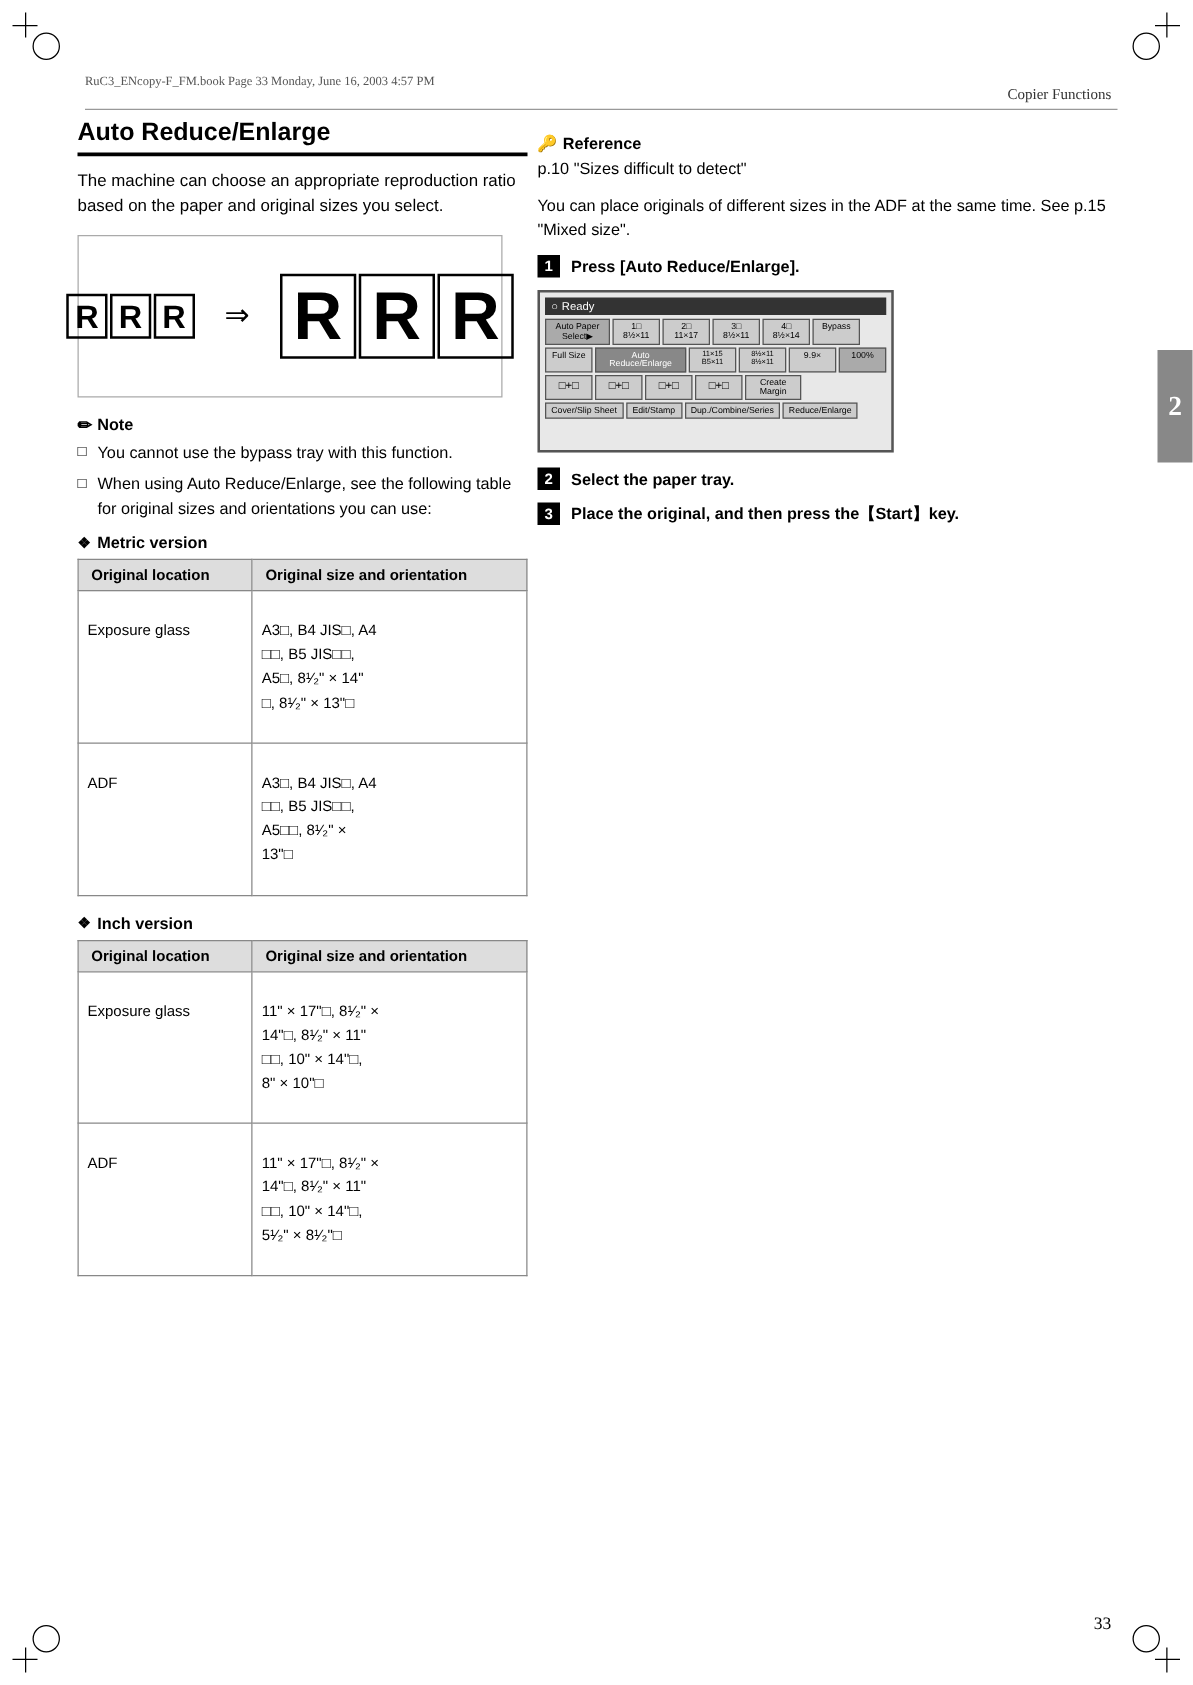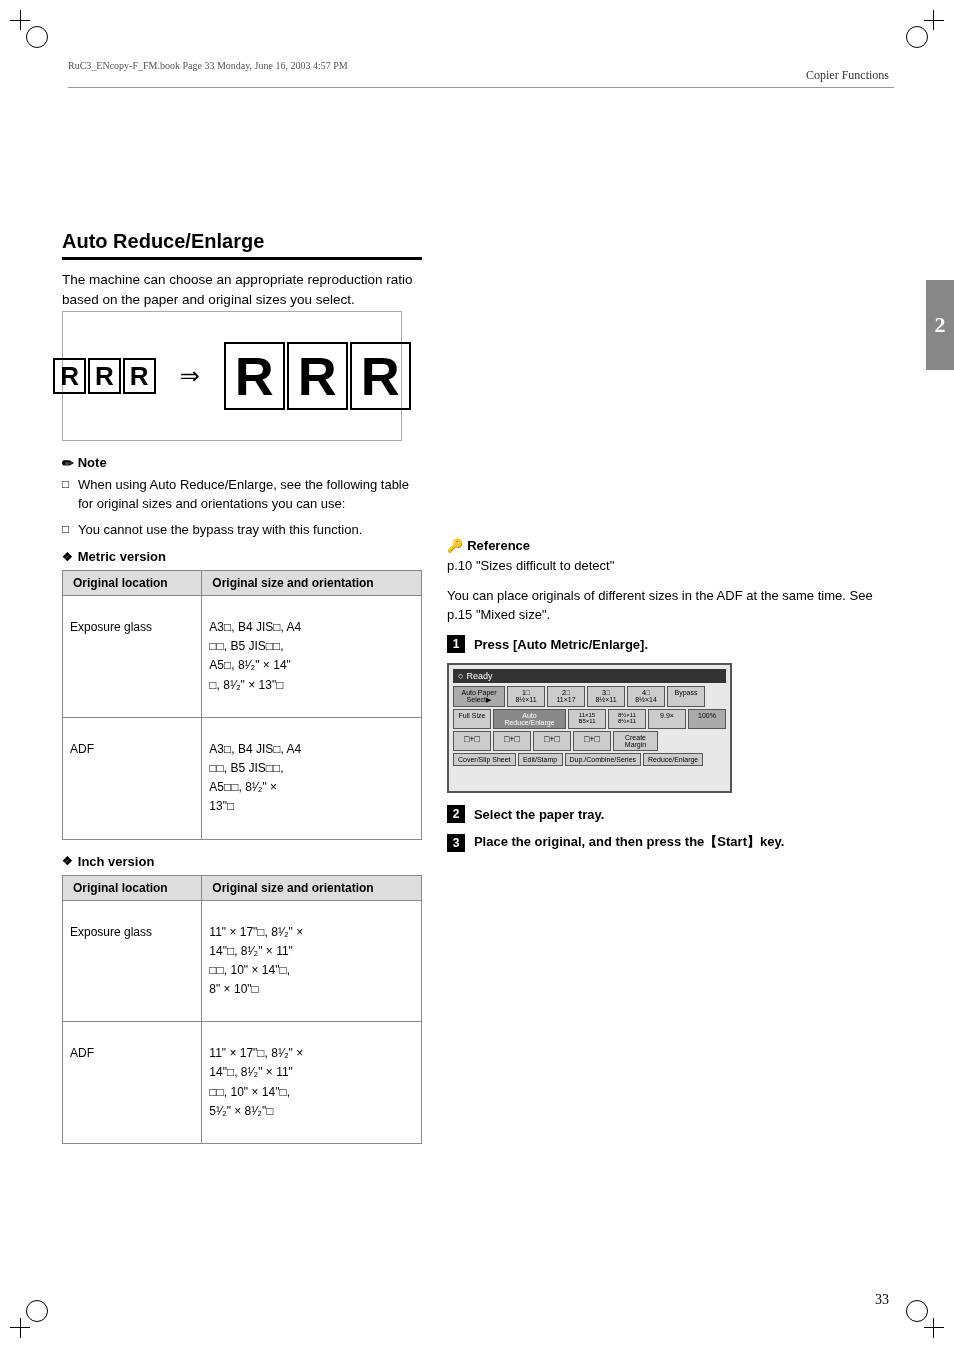--- a/index.html
+++ b/index.html
@@ -106,8 +106,7 @@
       right: 62px;
       bottom: 55px;
       display: flex;
-      gap: 25px;
-      align-items: center;
+      gap: 8px;
     }
 
     

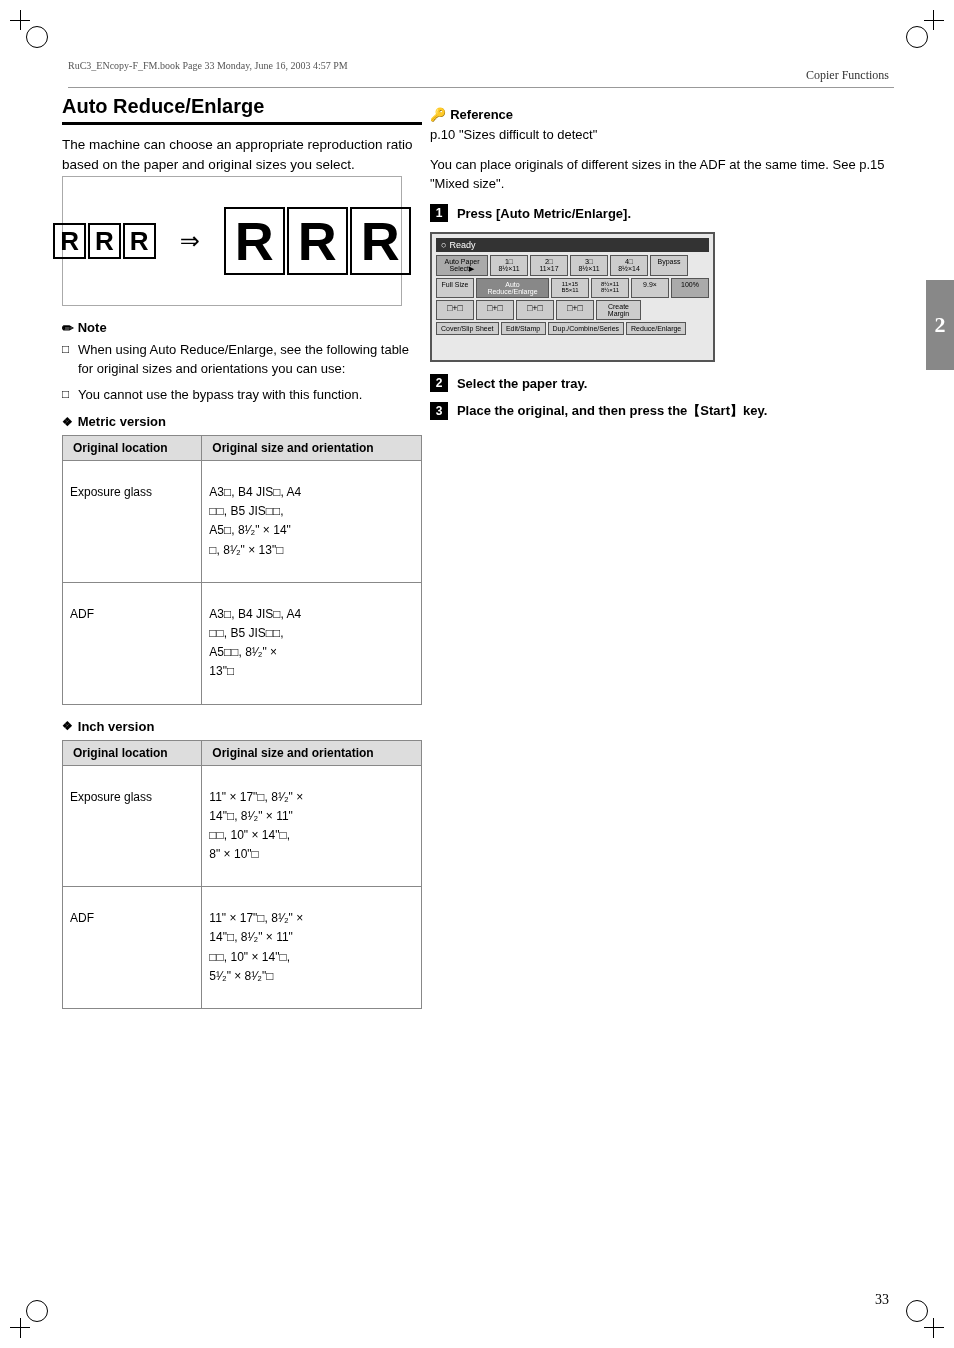--- a/index.html
+++ b/index.html
@@ -133,6 +133,7 @@
     .intro-text {
       font-size: 13.5px;
       line-height: 1.5;
+      margin-bottom: 12px;
       font-family: Arial, sans-serif;
     }
 

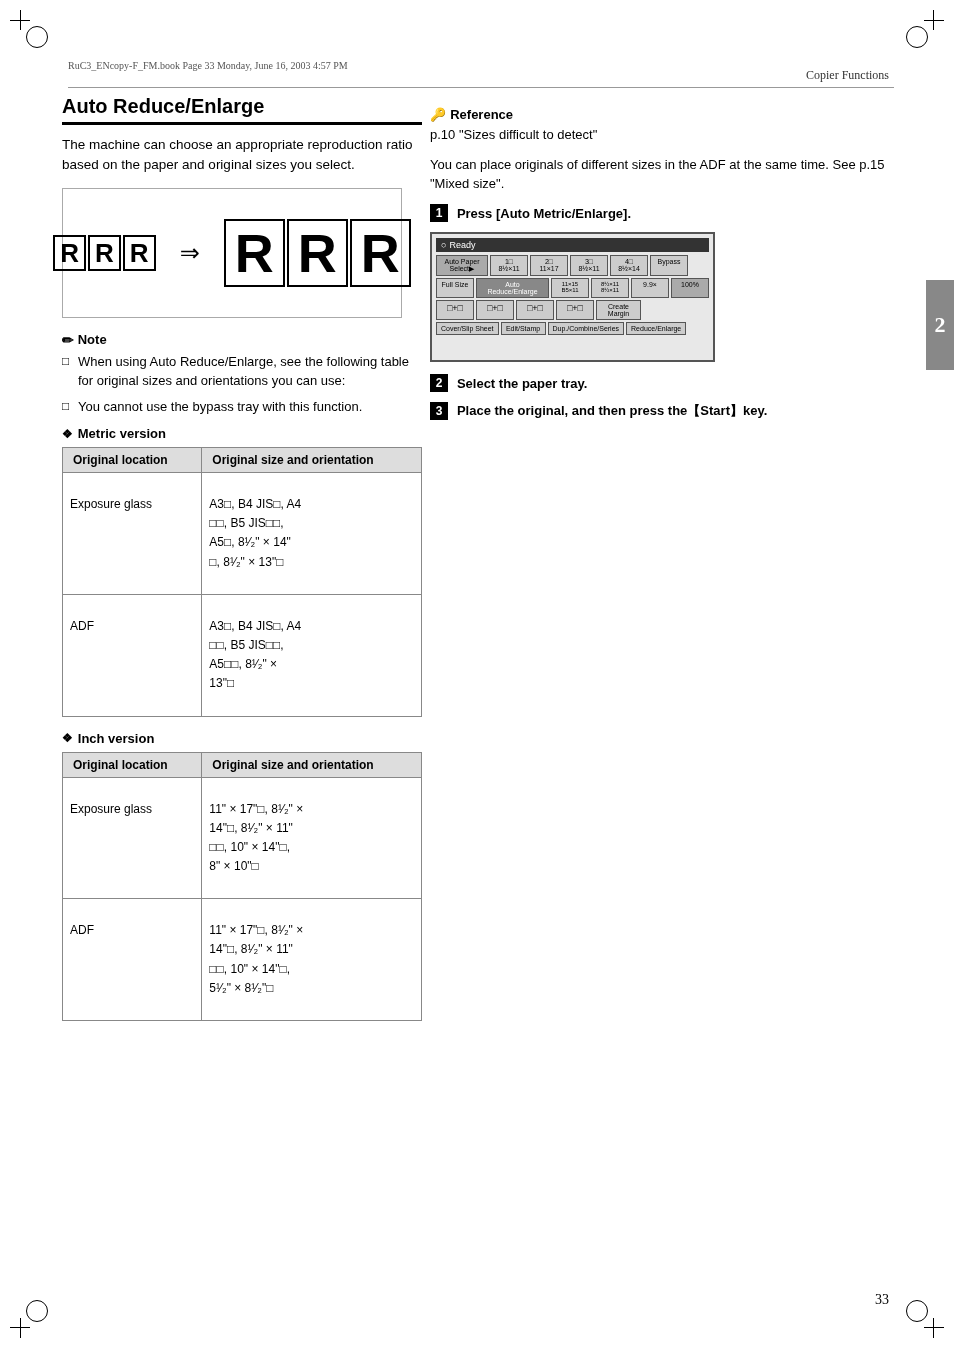--- a/index.html
+++ b/index.html
@@ -469,7 +469,7 @@
 
     <div class="step">
       <span class="step-number">1</span>
-      <span class="step-text">Press [Auto Metric/Enlarge].</span>
+      <span class="step-text">Press [Auto Reduce/Enlarge].</span>
     </div>
 
     <div class="screen-mockup">

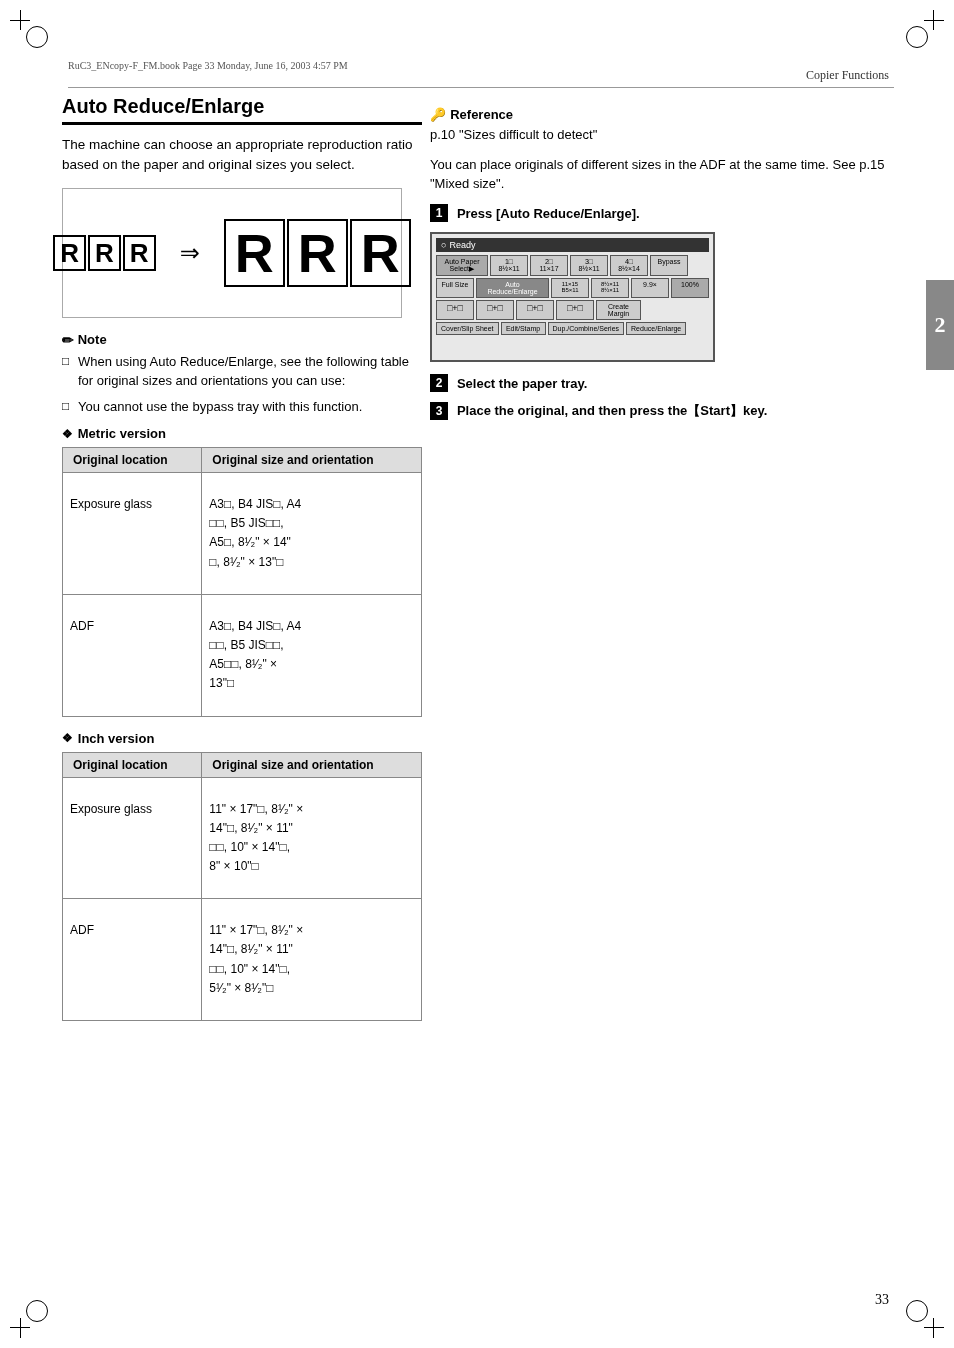--- a/index.html
+++ b/index.html
@@ -396,10 +396,10 @@
         <span>Note</span>
       </div>
       <div class="note-item">
+        <span>You cannot use the bypass tray with this function.</span>
+      </div>
+      <div class="note-item">
         <span>When using Auto Reduce/Enlarge, see the following table for original sizes and orientations you can use:</span>
-      </div>
-      <div class="note-item">
-        <span>You cannot use the bypass tray with this function.</span>
       </div>
     </div>
 

